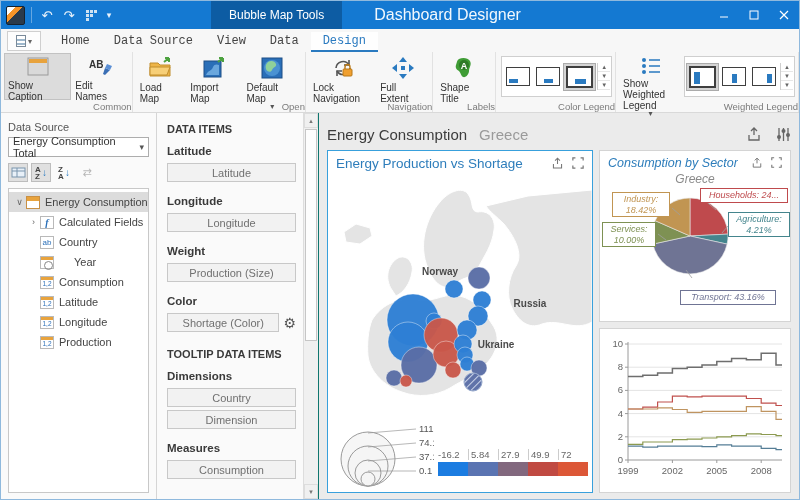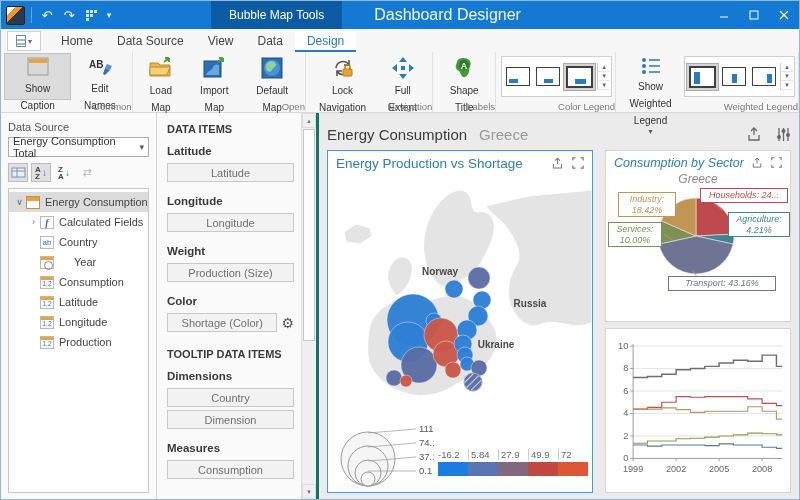--- a/index.html
+++ b/index.html
@@ -173,7 +173,7 @@
       <span class="am-ic"></span>
       <span class="am-caret">▾</span>
     </div>
-    <div id="ribbon-tabs" style="display:flex;">
+    <div id="ribbon-tabs" style="display:flex;font-family:Liberation Mono, monospace;">
         <div class="rtab">Home</div>
         <div class="rtab">Data Source</div>
         <div class="rtab">View</div>

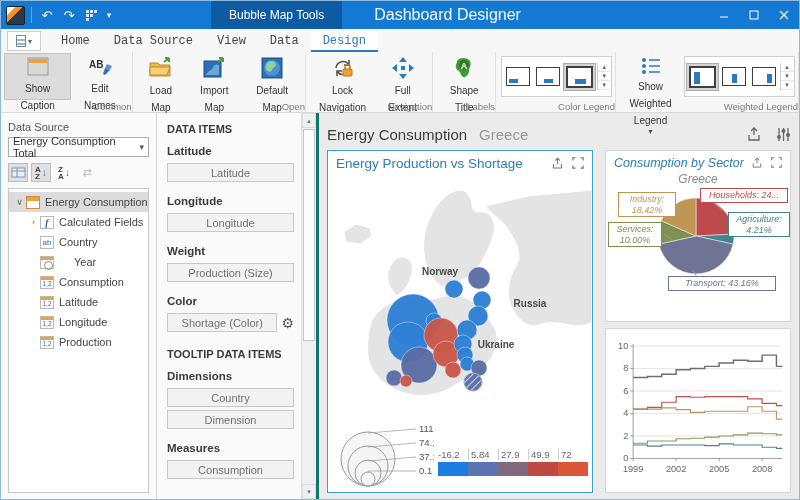--- a/index.html
+++ b/index.html
@@ -34,7 +34,7 @@
 .rgroup-label { position:absolute; left:0; right:0; bottom:0; text-align:right; font-size:9.5px; color:#7b7b7b; }
 .rbtn { display:flex; flex-direction:column; align-items:center; justify-content:flex-start; padding:2px 3px 0; min-width:46px; border:1px solid transparent; }
 .rbtn.selected { background:#dcdcdc; border-color:#c2c2c2; }
-.rlabel { font-size:10px; color:#333; text-align:center; line-height:17px; margin-top:2px; max-width:62px; }
+.rlabel { font-size:10px; color:#333; text-align:left; line-height:11px; margin-top:2px; max-width:62px; }
 .ric { width:26px; height:24px; display:flex; align-items:center; justify-content:center; }
 .caret-sm { font-size:8px; color:#555; line-height:6px; }
 .gallery { display:flex; align-items:center; border:1px solid #cfcfcf; background:#fff; margin:3px 0 3px 2px; padding:0 1px; }

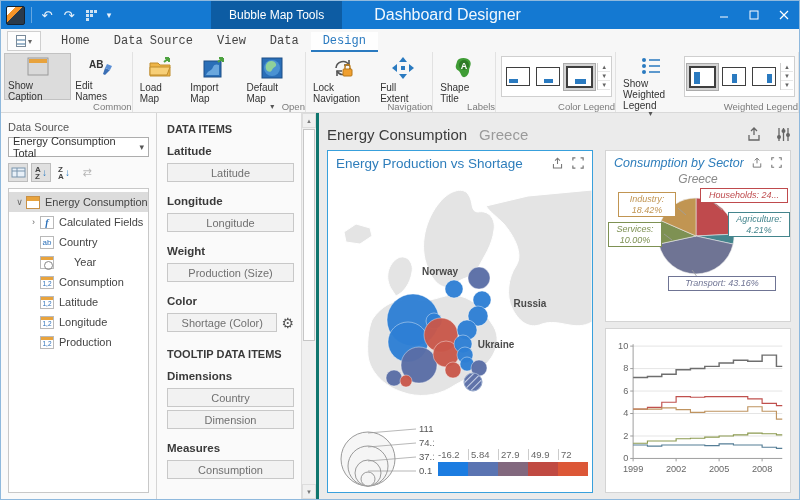--- a/index.html
+++ b/index.html
@@ -80,7 +80,7 @@
 .fic-num { background:linear-gradient(#e8a33d 0 3px,#fff 3px); font-size:6.5px; padding-top:2px; }
 
 
-.mid-panel { width:162px; background:#fafafa; border-right:3px solid #0f766e; position:relative; padding:10px 22px 6px 10px; overflow:hidden; }
+.mid-panel { width:162px; background:#fafafa; border-right:1px solid #0f766e; position:relative; padding:10px 22px 6px 10px; overflow:hidden; }
 .di-header { font-size:11px; font-weight:bold; color:#3a3a3a; margin-bottom:10px; }
 .di-sec-label { font-size:11.5px; font-weight:bold; color:#3a3a3a; margin:0 0 6px; }
 .di-btn { height:19px; border:1px solid #c8c8c8; background:#f2f2f2; color:#707070; font-size:11px; display:flex; align-items:center; justify-content:center; margin-bottom:3px; }

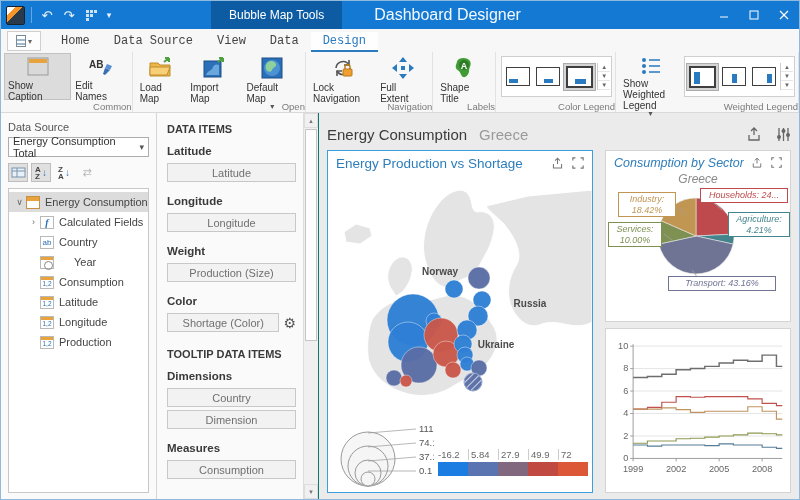--- a/index.html
+++ b/index.html
@@ -100,7 +100,7 @@
 .dash-sub { font-size:15px; color:#9a9a9a; margin-left:12px; }
 .dash-icons { margin-left:auto; display:flex; gap:14px; align-items:center; }
 .dash-icons svg, .ptitle-icons svg { display:block; }
-.panels { flex:1; display:flex; gap:12px; min-height:0; }
+.panels { flex:1; display:flex; gap:6px; min-height:0; }
 
 .map-panel { width:266px; background:#fff; border:1px solid #38a0dc; position:relative; display:flex; flex-direction:column; }
 .ptitle-row { display:flex; align-items:center; padding:5px 8px 1px; }

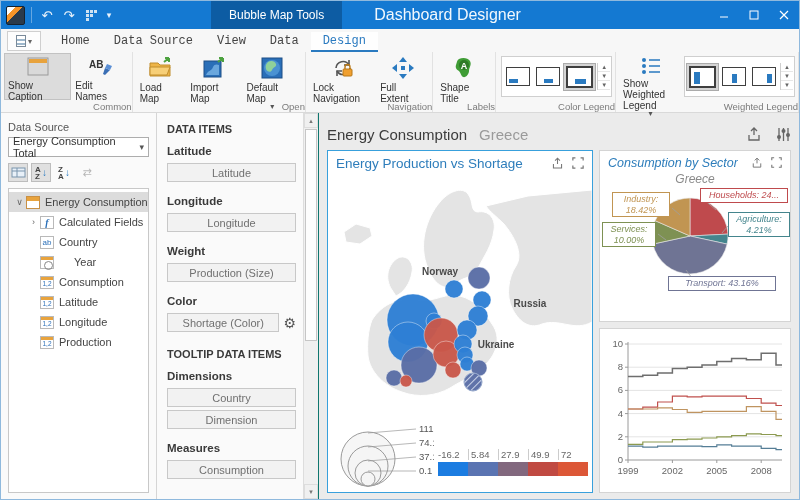--- a/index.html
+++ b/index.html
@@ -641,7 +641,7 @@
                 </svg>
             <div class="pie-label" style="border-color: rgb(191, 74, 77); color: rgb(191, 74, 77); width: 88px; top: 2px; right: 2px;">Households: 24...</div>
                 <div class="pie-label" style="border-color: rgb(68, 133, 141); color: rgb(68, 133, 141); width: 62px; top: 26px; right: 0px; white-space: normal;">Agriculture:<br>4.21%</div>
-                <div class="pie-label" style="border-color: rgb(111, 116, 148); color: rgb(111, 116, 148); width: 108px; top: 90px; right: 14px;">Transport: 43.16%</div>
+                <div class="pie-label" style="border-color: rgb(111, 116, 148); color: rgb(111, 116, 148); width: 96px; top: 104px; right: 14px;">Transport: 43.16%</div>
                 <div class="pie-label" style="border-color: rgb(126, 145, 83); color: rgb(126, 145, 83); width: 54px; top: 36px; left: 2px; white-space: normal;">Services:<br>10.00%</div>
                 <div class="pie-label" style="border-color: rgb(193, 149, 82); color: rgb(193, 149, 82); width: 58px; top: 6px; left: 12px; white-space: normal;">Industry:<br>18.42%</div>
               </div>

